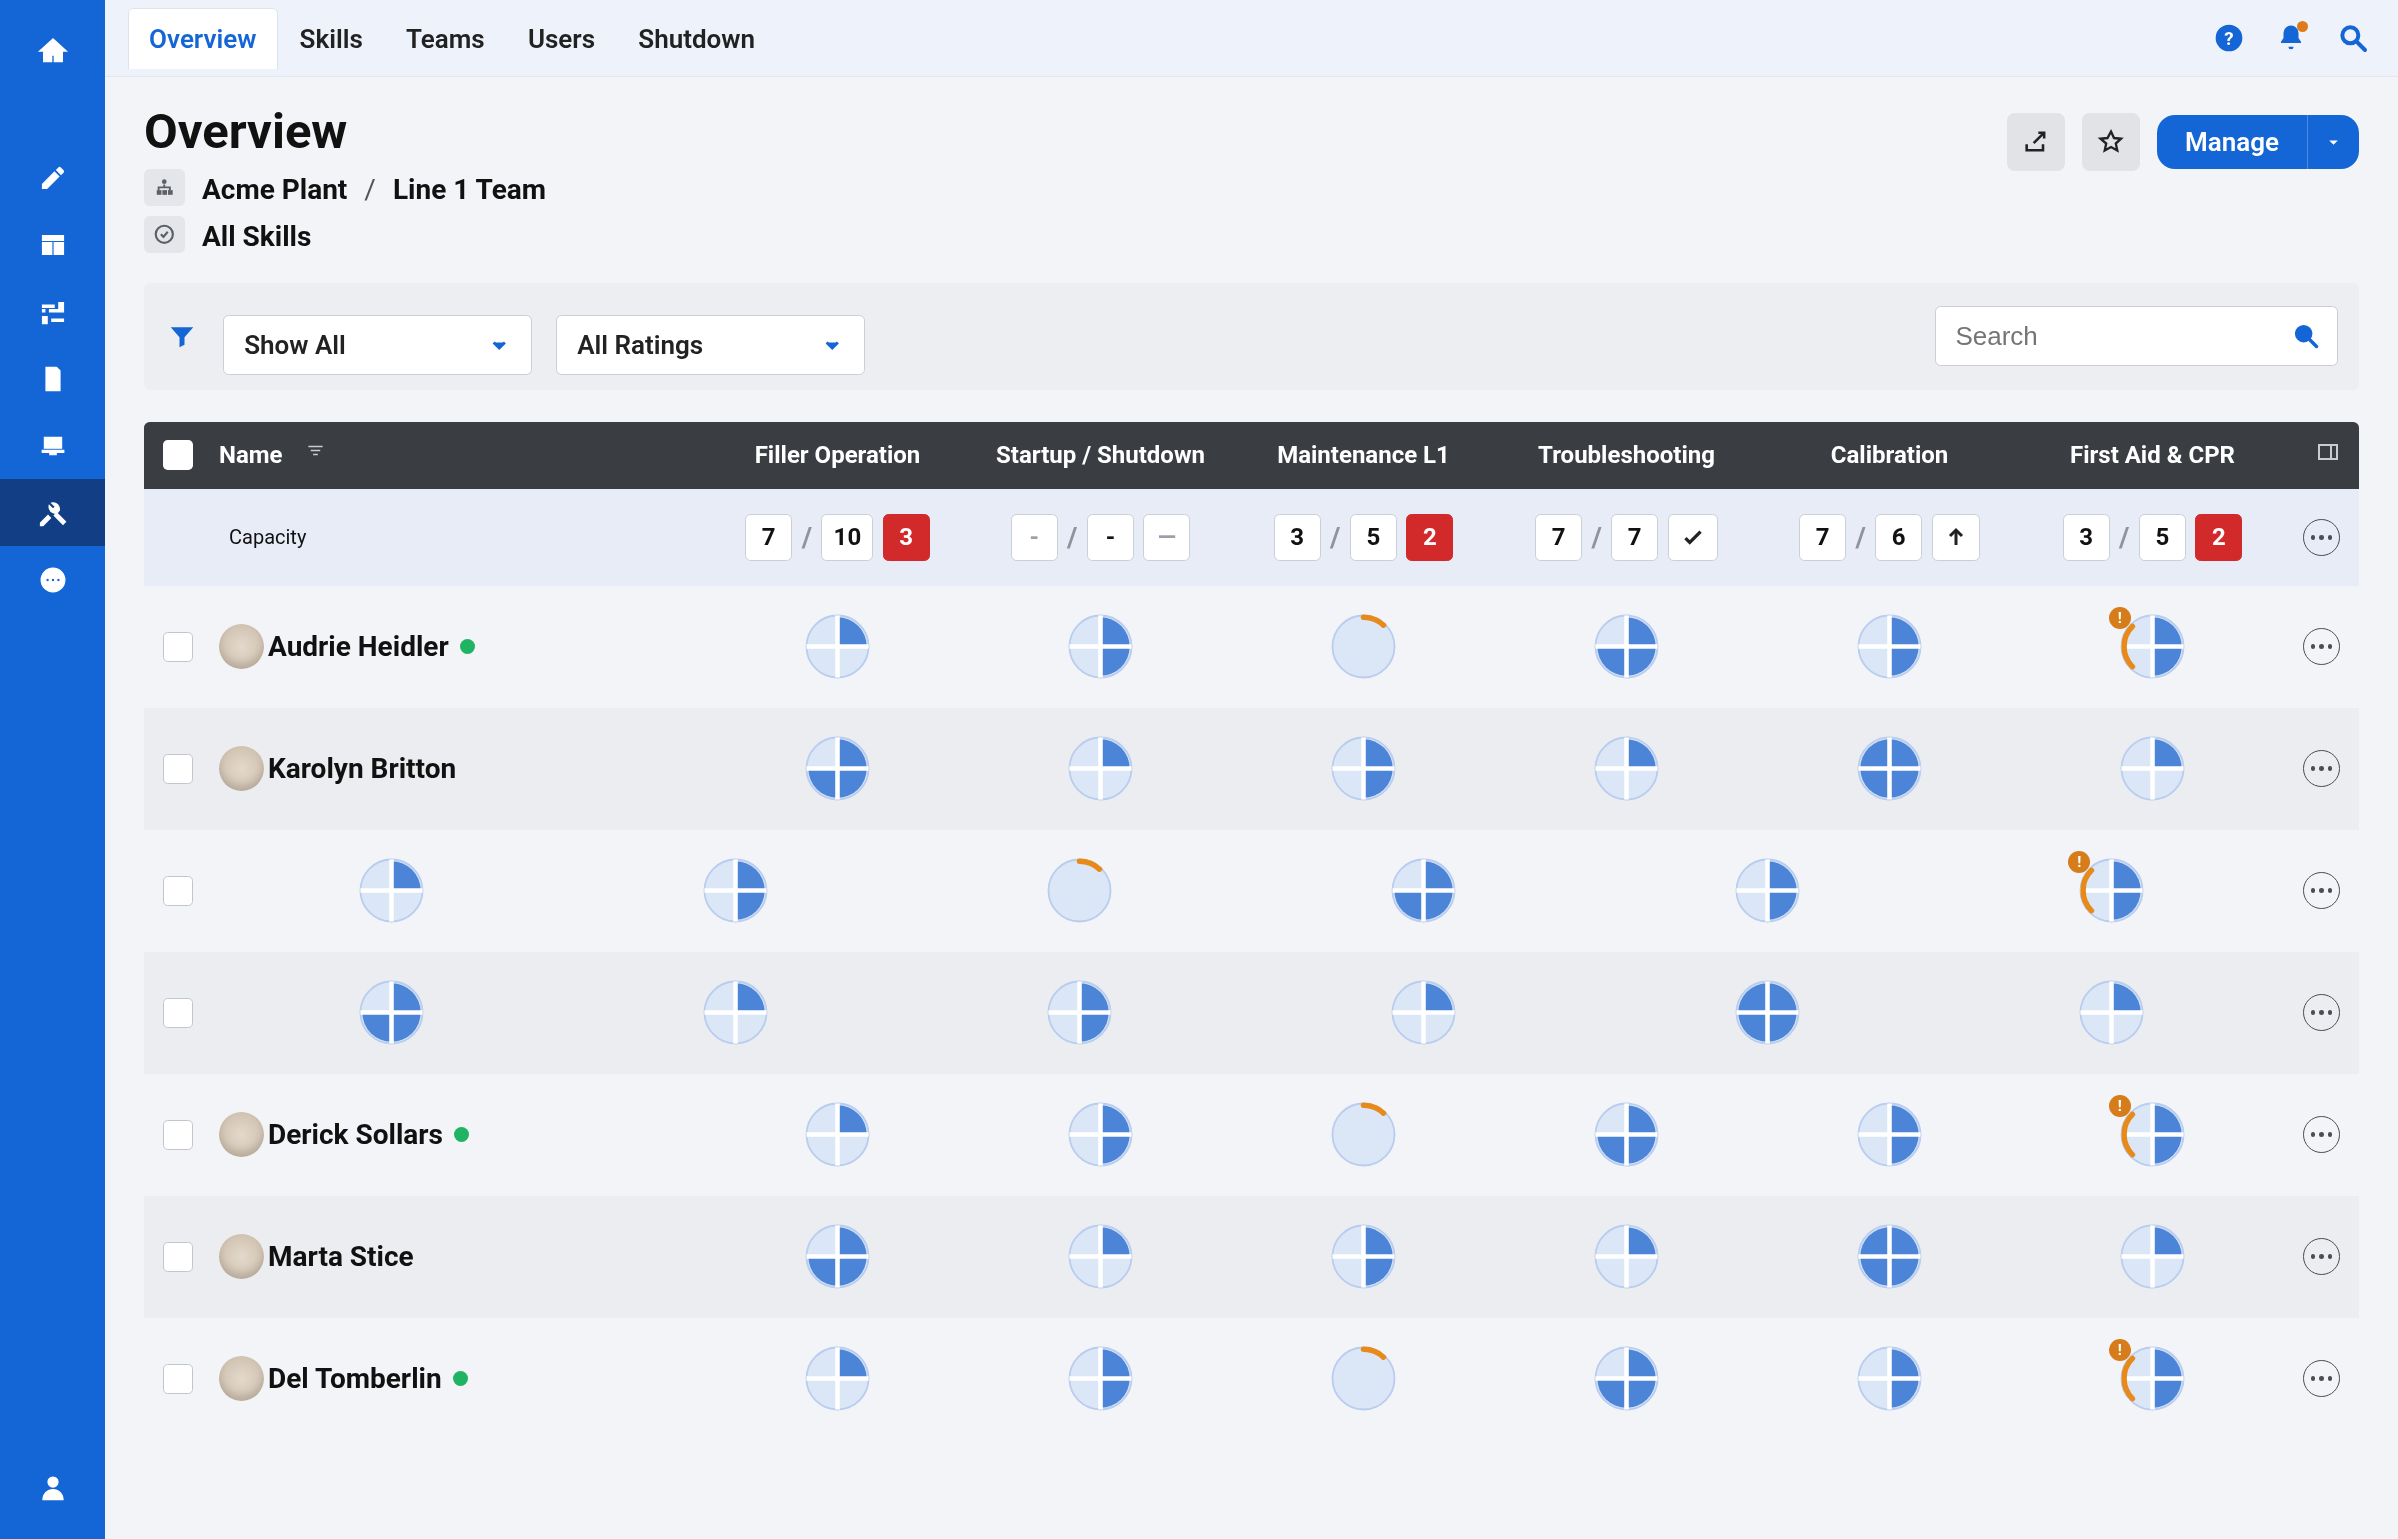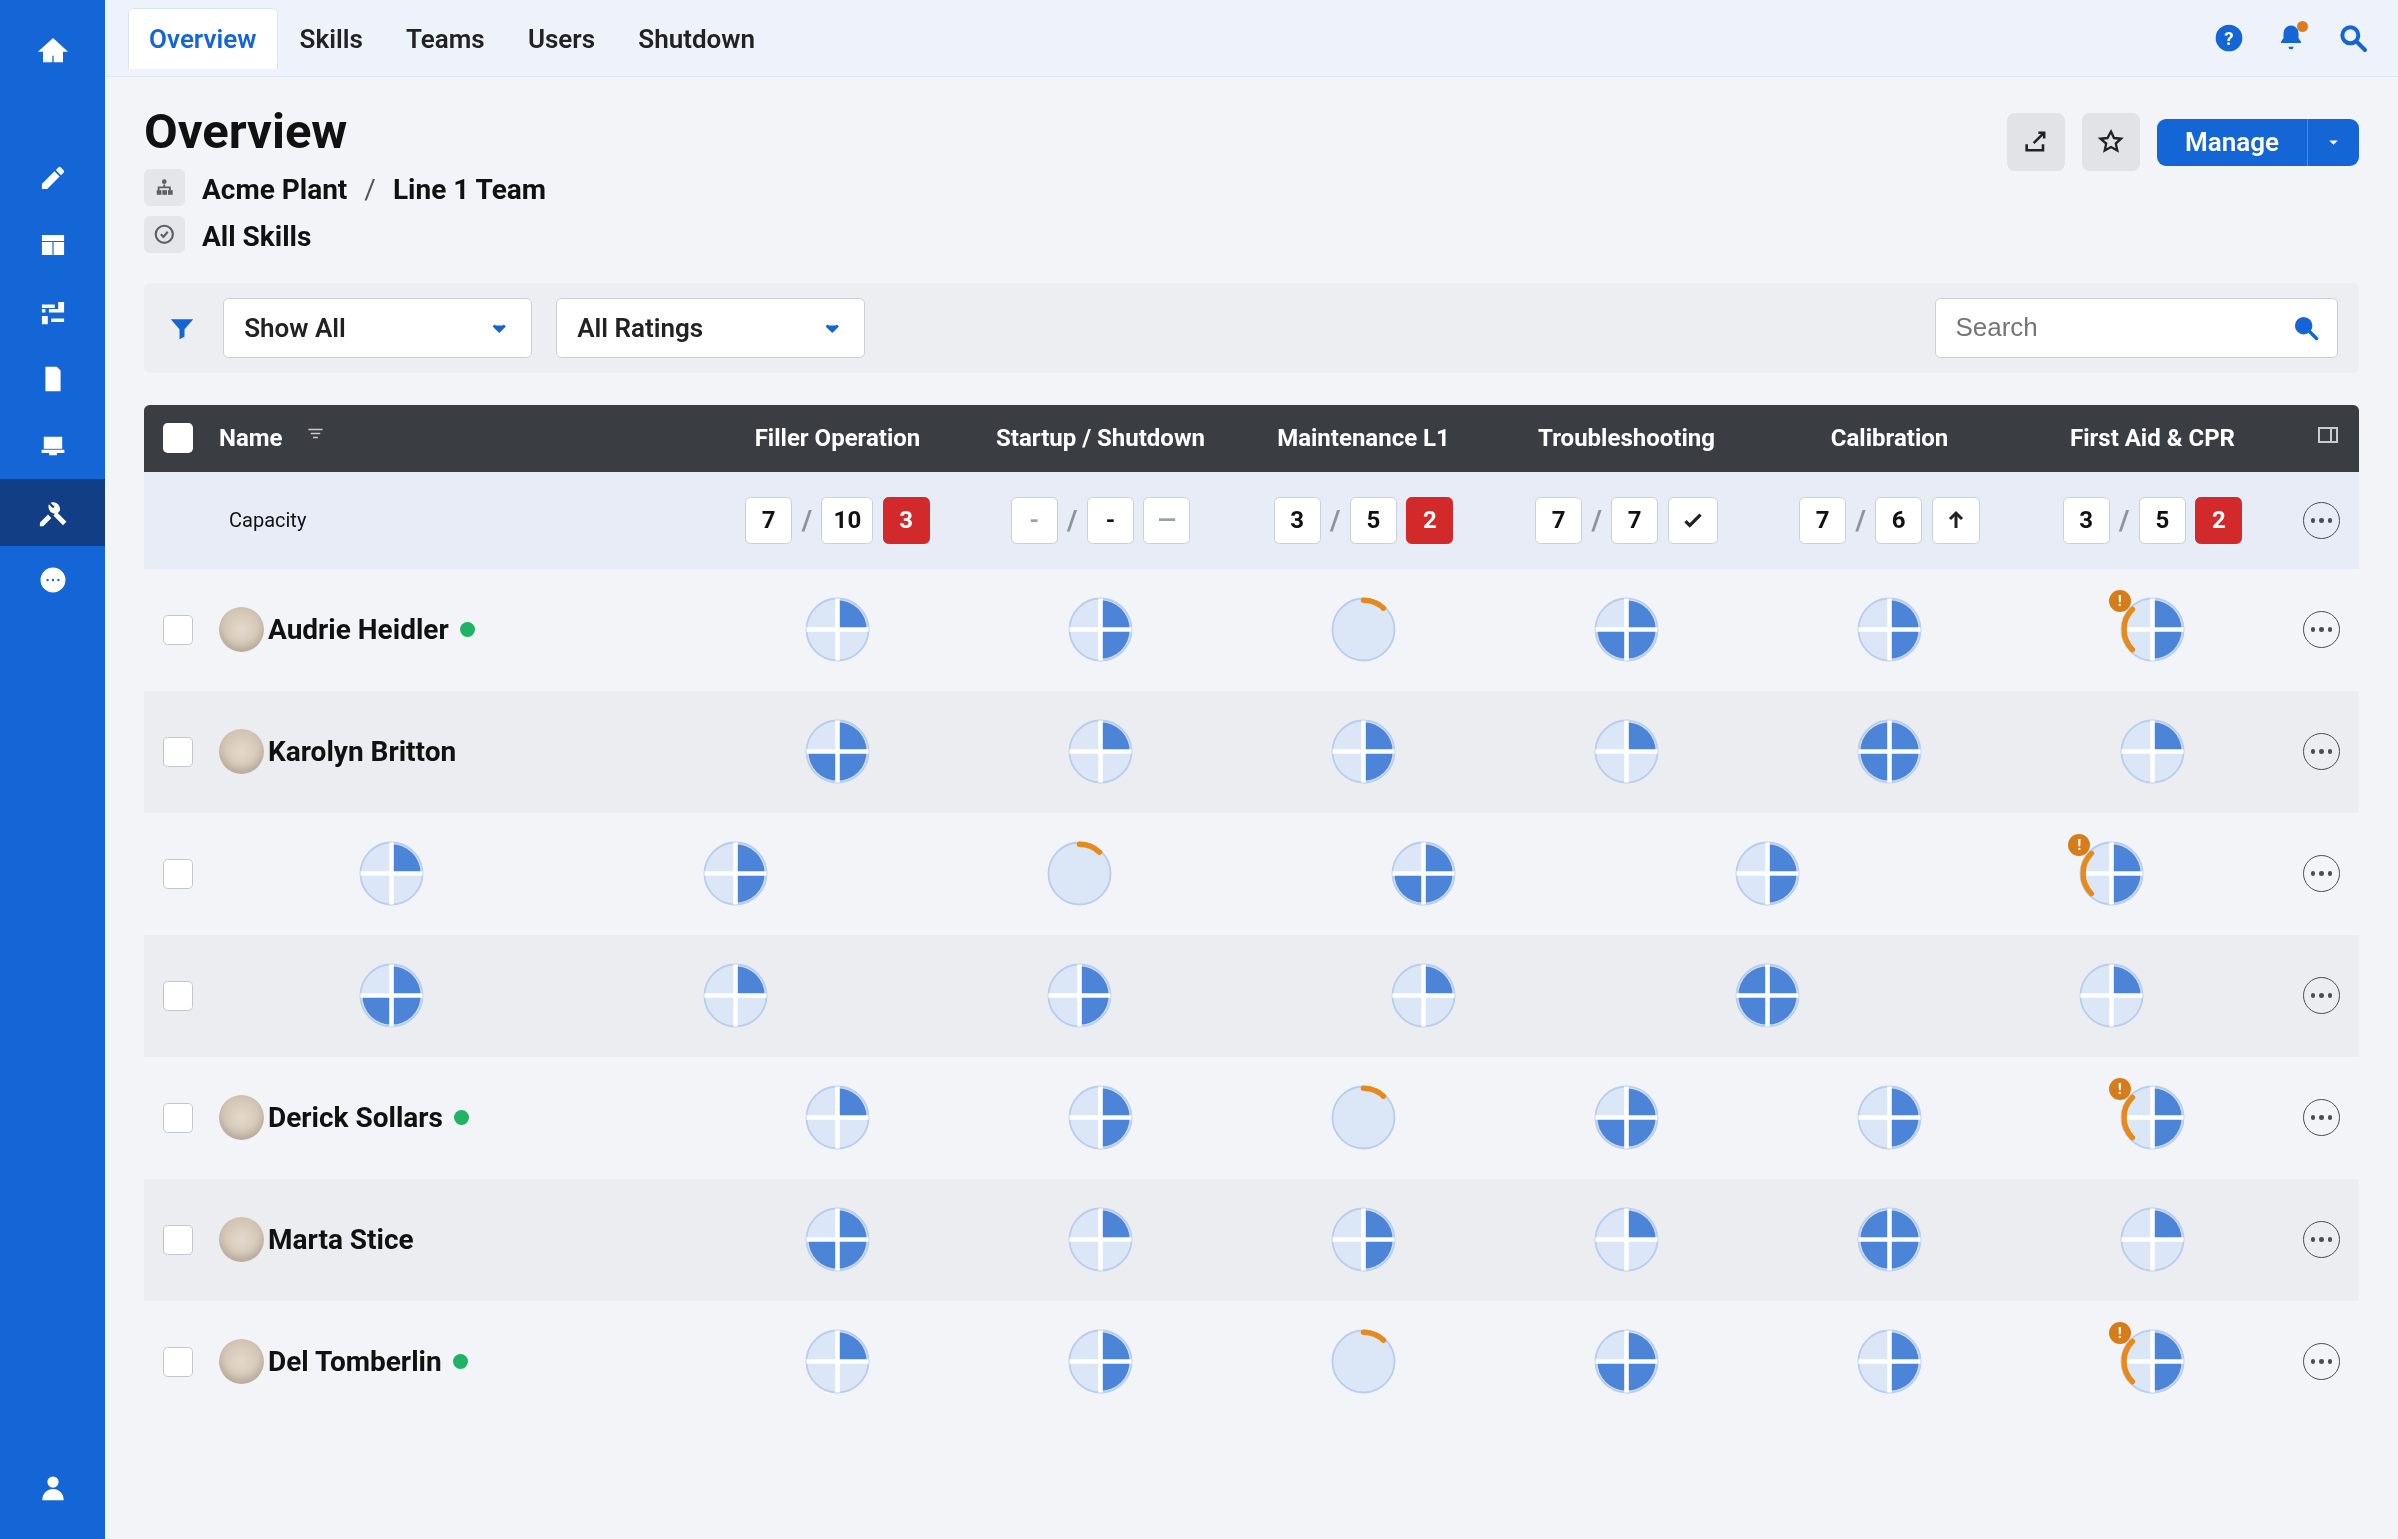--- a/index.html
+++ b/index.html
@@ -63,7 +63,7 @@
   .header-row{display:flex;align-items:flex-start}
   .header-actions{margin-left:auto;display:flex;align-items:center;gap:17px;margin-top:-56px}
   .sq-btn{width:58px;height:58px;border-radius:7.5px;background:#e1e3e7;display:flex;align-items:center;justify-content:center;cursor:pointer}
-  .manage-btn{display:flex;height:47px;border-radius:9px;overflow:hidden}
+  .manage-btn{display:flex;height:54px;border-radius:18px;overflow:hidden}
   .manage-btn>span{background:var(--blue);color:#fff;font-size:26px;font-weight:600;display:flex;align-items:center;padding:0 28px}
   .manage-btn .caret{width:52px;border-left:0.9px solid rgba(255,255,255,.25);justify-content:center;padding:0}
   

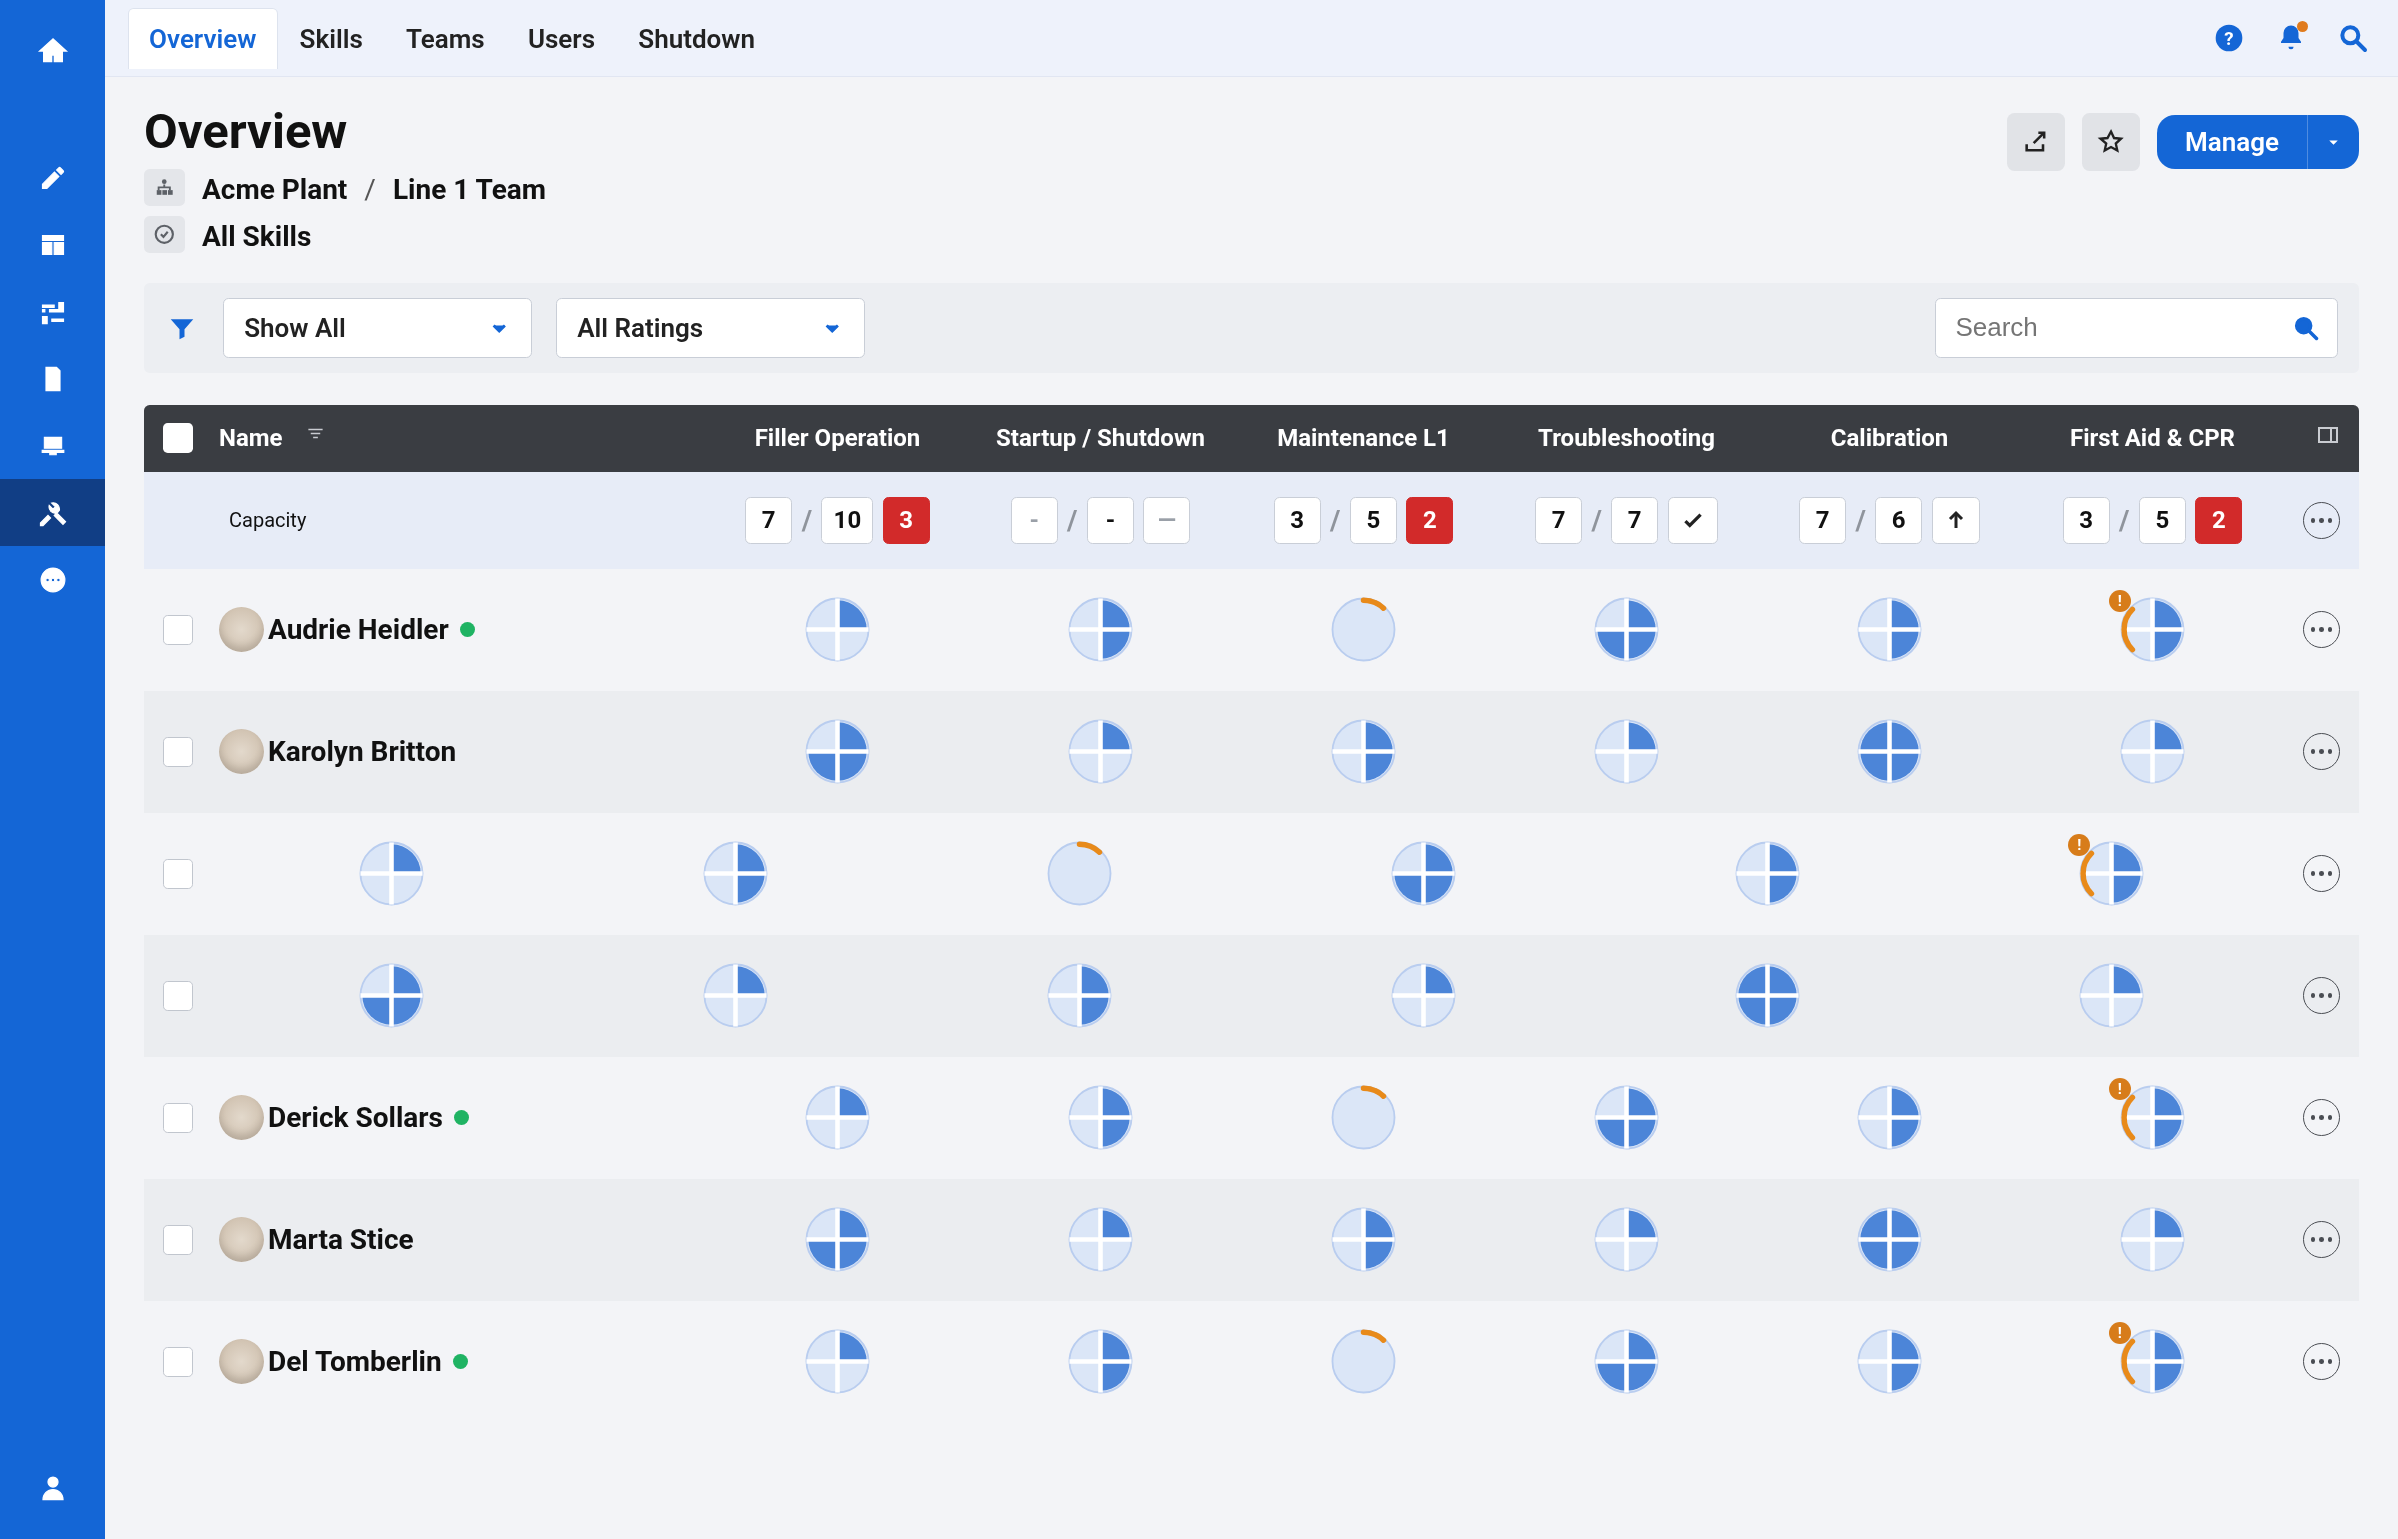--- a/index.html
+++ b/index.html
@@ -76,7 +76,7 @@
   .select{
     height:60px;border:1.9px solid #c9ced7;background:#fff;border-radius:5.6px;
     display:flex;align-items:center;padding:0 20.6px;font-size:26px;font-weight:600;color:#222;
-    min-width:309px;justify-content:space-between;cursor:pointer;
+    min-width:309px;justify-content:space-between;cursor:pointer;margin-top:17px;
   }
   .select .chev{margin-left:24px}
   .searchbox{

